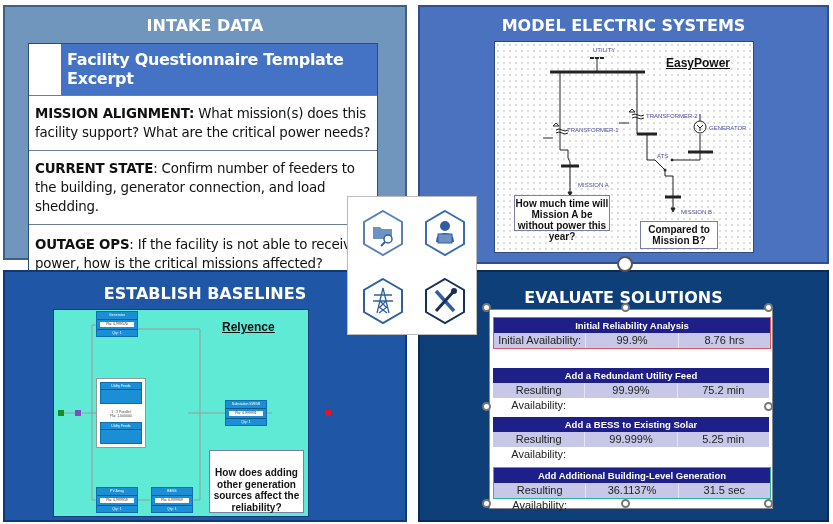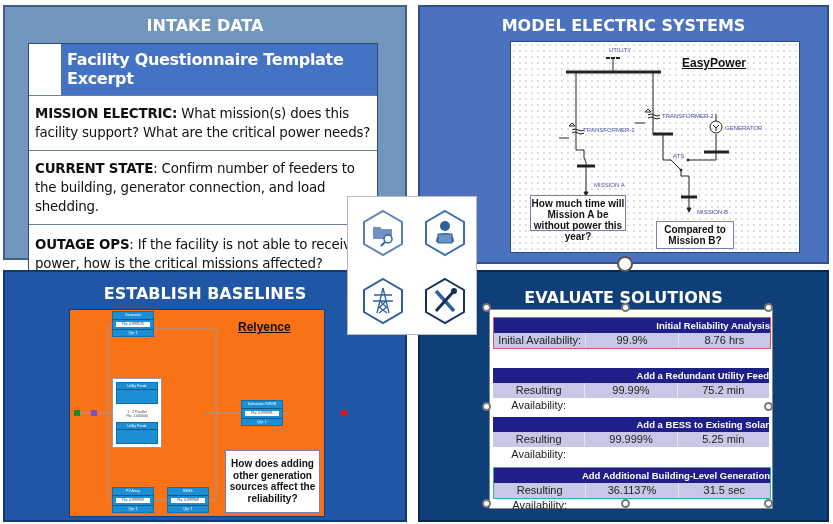--- a/index.html
+++ b/index.html
@@ -22,8 +22,8 @@
   .q-row b { font-weight:bold; }
 
   
-  .ep-canvas { position:absolute; left:90px; top:34px; width:258px; height:210px; background:#fff; border:1px solid #2c4a80;
-     background-image: radial-gradient(#dcdcdc 0.7px, transparent 0.8px); background-size:6px 6px;padding-left:30px; }
+  .ep-canvas { position:absolute; left:74px; top:34px; width:258px; height:210px; background:#fff; border:1px solid #2c4a80;
+     background-image: radial-gradient(#dcdcdc 0.7px, transparent 0.8px); background-size:6px 6px; }
   .ep-brand { position:absolute; left:171px; top:14px; font-weight:bold; font-size:12px; text-decoration:underline; color:#111; }
   .ep-svg { position:absolute; left:0; top:0; }
   .ep-q { position:absolute; background:#fff; border:1px solid #7a7fa8; font-weight:bold; font-size:10px; text-align:center; line-height:11px; color:#111; }

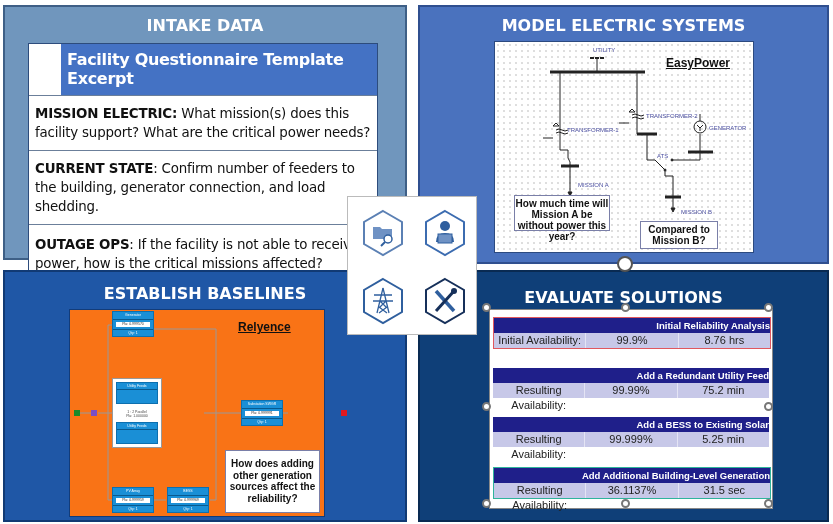--- a/index.html
+++ b/index.html
@@ -69,7 +69,7 @@
   <div class="quad-title">INTAKE DATA</div>
   <div class="questionnaire">
     <div class="q-head">Facility Questionnaire Template Excerpt</div>
-    <div class="q-row"><b>MISSION ELECTRIC:</b><span> What mission(s) does this facility support? What are the critical power needs?</span></div>
+    <div class="q-row"><b>MISSION ALIGNMENT:</b><span> What mission(s) does this facility support? What are the critical power needs?</span></div>
     <div class="q-row"><b>CURRENT STATE</b><span>: Confirm number of feeders to the building, generator connection, and load shedding.</span></div>
     <div class="q-row" style="padding-top:10px;padding-bottom:10px;"><b>OUTAGE OPS</b><span>: If the facility is not able to receive power, how is the critical missions affected?</span></div>
   </div>

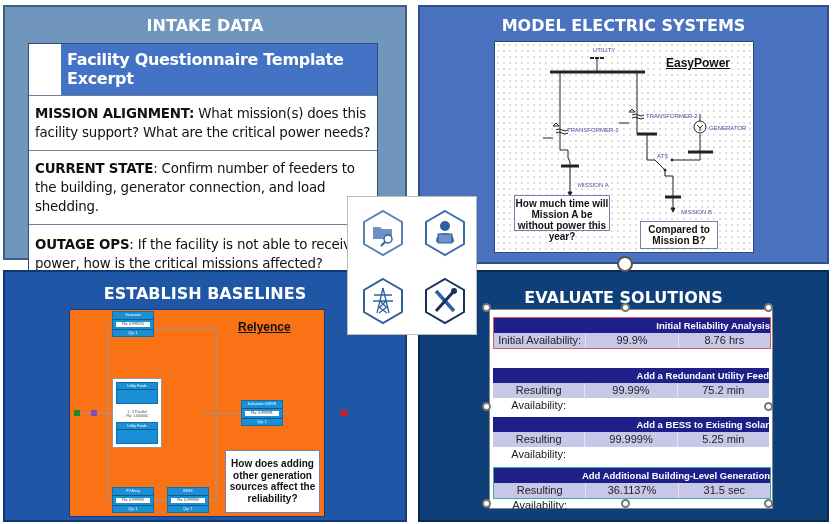--- a/index.html
+++ b/index.html
@@ -32,7 +32,7 @@
   .ep-lbl { font-size:6px; fill:#4b4fa0; font-family:"Liberation Sans", sans-serif; }
 
   
-  .rel-canvas { position:absolute; left:64px; top:37px; width:254px; height:206px; background:#f97316; border:1px solid #123c7a; }
+  .rel-canvas { position:absolute; left:48px; top:37px; width:254px; height:206px; background:#5eead4; border:1px solid #123c7a; }
   .rel-brand { position:absolute; left:168px; top:10px; font-weight:bold; font-size:12px; text-decoration:underline; color:#111; }
   .rel-block { position:absolute; width:42px; background:#1a8fd6; border:1px solid #0d6fae; box-sizing:border-box; }
   .rel-block .rb-title { font-size:3.5px; color:#fff; text-align:center; border-bottom:1px solid #0a5a8e; height:7px; line-height:7px; }

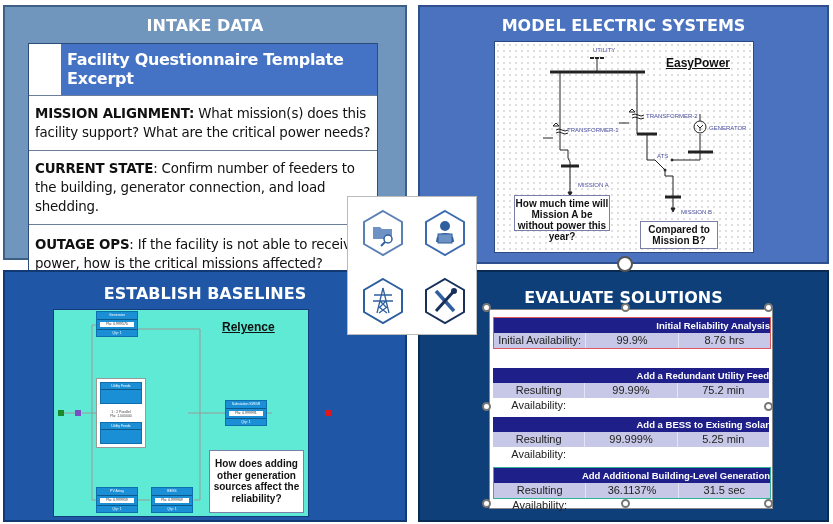--- a/index.html
+++ b/index.html
@@ -48,7 +48,7 @@
   
   .eval-frame { position:absolute; left:69px; top:37px; width:282px; height:198px; background:#fff; border:1px solid #888; }
   .step { position:absolute; left:3px; width:276px; }
-  .step-head { background:#1f1f8a; color:#fff; font-weight:bold; font-size:9.5px; text-align:right; height:15px; line-height:15px; }
+  .step-head { background:#1f1f8a; color:#fff; font-weight:bold; font-size:9.5px; text-align:center; height:15px; line-height:15px; }
   .step-row { display:flex; background:#c7c8e8; height:15px; line-height:15px; font-size:11px; color:#222; }
   .step-row span { flex:1; text-align:center; border-left:1px solid #e4e4f4; }
   .step-row span:first-child { border-left:none; }

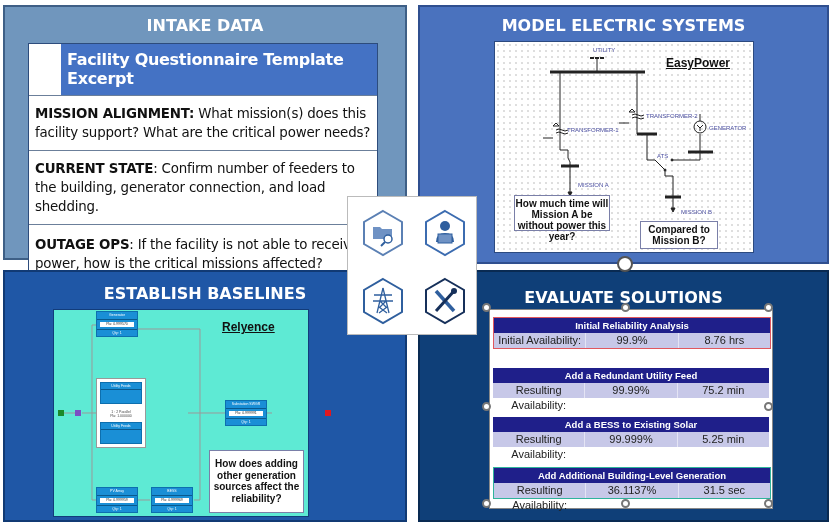--- a/index.html
+++ b/index.html
@@ -43,7 +43,7 @@
   .rel-sub .rb-title { font-size:3.5px; color:#fff; text-align:center; border-bottom:1px solid #0a5a8e; height:6px; line-height:6px; }
   .rel-group-txt { position:absolute; left:0; right:0; top:31px; text-align:center; font-size:3.5px; line-height:4px; color:#444; }
   .rel-node { position:absolute; width:6px; height:6px; box-sizing:border-box; }
-  .rel-q { position:absolute; left:155px; top:140px; width:95px; height:63px; border:1px solid #7a7fa8; background:#fff; font-weight:bold; font-size:10px; line-height:11.5px; text-align:center; color:#111; padding-top:7px; box-sizing:border-box; }
+  .rel-q { position:absolute; left:155px; top:140px; width:95px; height:63px; border:1px solid #7a7fa8; background:#fff; font-weight:bold; font-size:10px; line-height:11.5px; text-align:center; color:#111; padding-top:16px; box-sizing:border-box; }
 
   
   .eval-frame { position:absolute; left:69px; top:37px; width:282px; height:198px; background:#fff; border:1px solid #888; }

